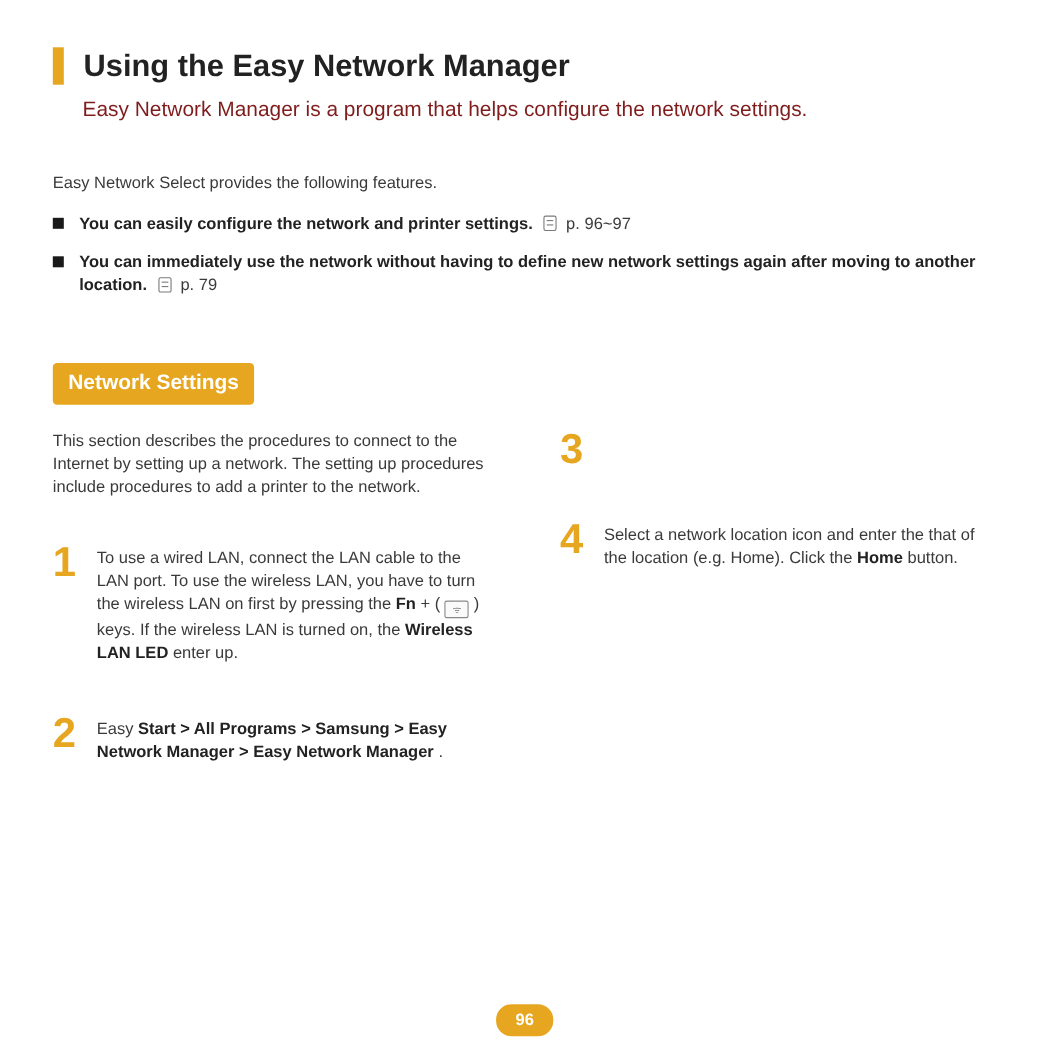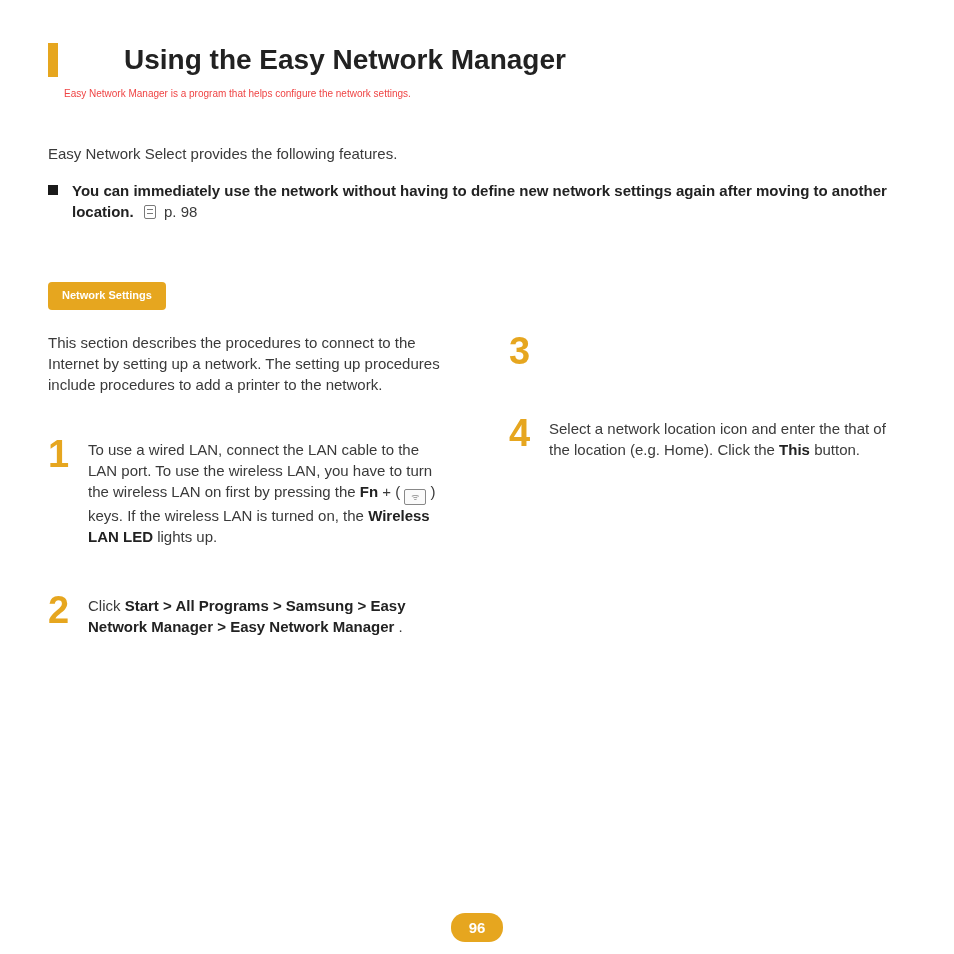--- a/index.html
+++ b/index.html
@@ -13,7 +13,7 @@
     font-size: 15px;
     line-height: 1.4;
   }
-  .title-row { display: flex; align-items: center; margin-bottom: 8px; gap: 48px; }
+  .title-row { display: flex; align-items: center; margin-bottom: 8px; }
   .title-bar {
     width: 10px; height: 34px; background: #e6a61f; margin-right: 18px;
   }

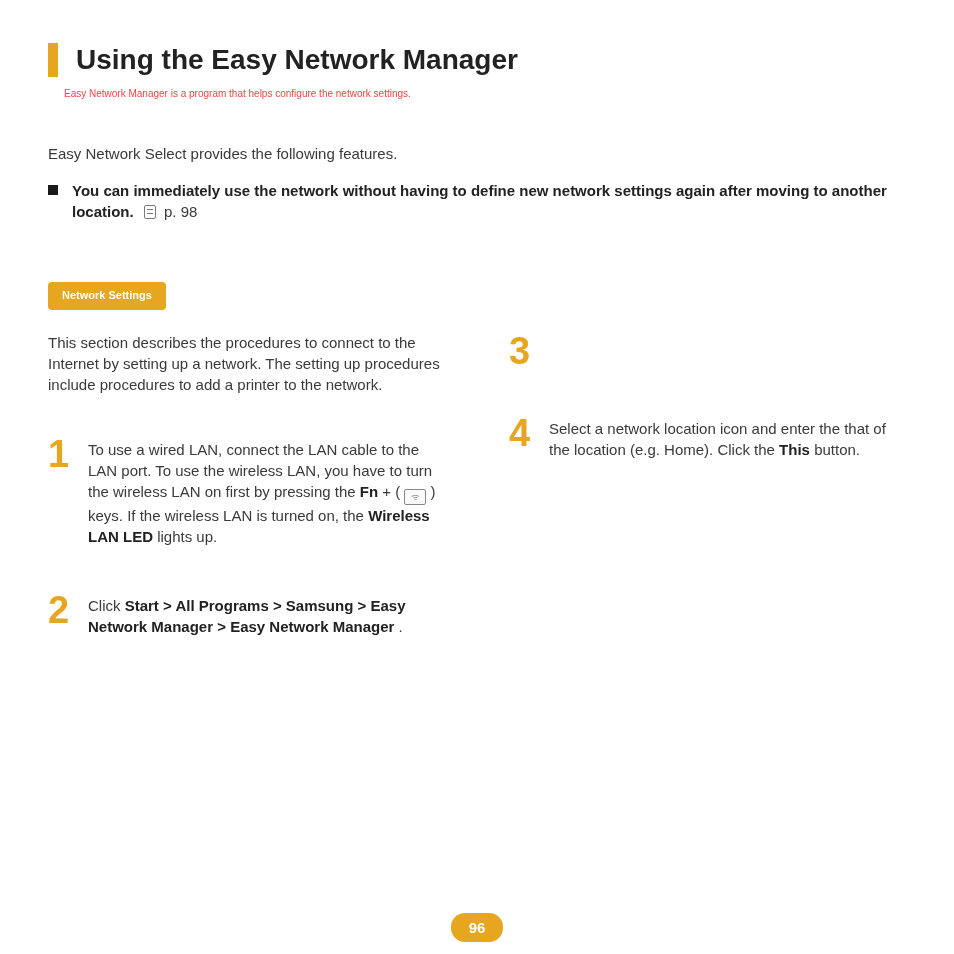--- a/index.html
+++ b/index.html
@@ -21,7 +21,7 @@
     font-size: 28px; font-weight: bold; color: #222;
   }
   .subtitle {
-    margin-left: 16px; font-size: 10px; color: #ef4444; margin-bottom: 42px;
+    margin-left: 27px; font-size: 19px; color: #7f1d1d; margin-bottom: 42px;
   }
   .intro { margin-bottom: 16px; }
   .features { margin-bottom: 60px; }

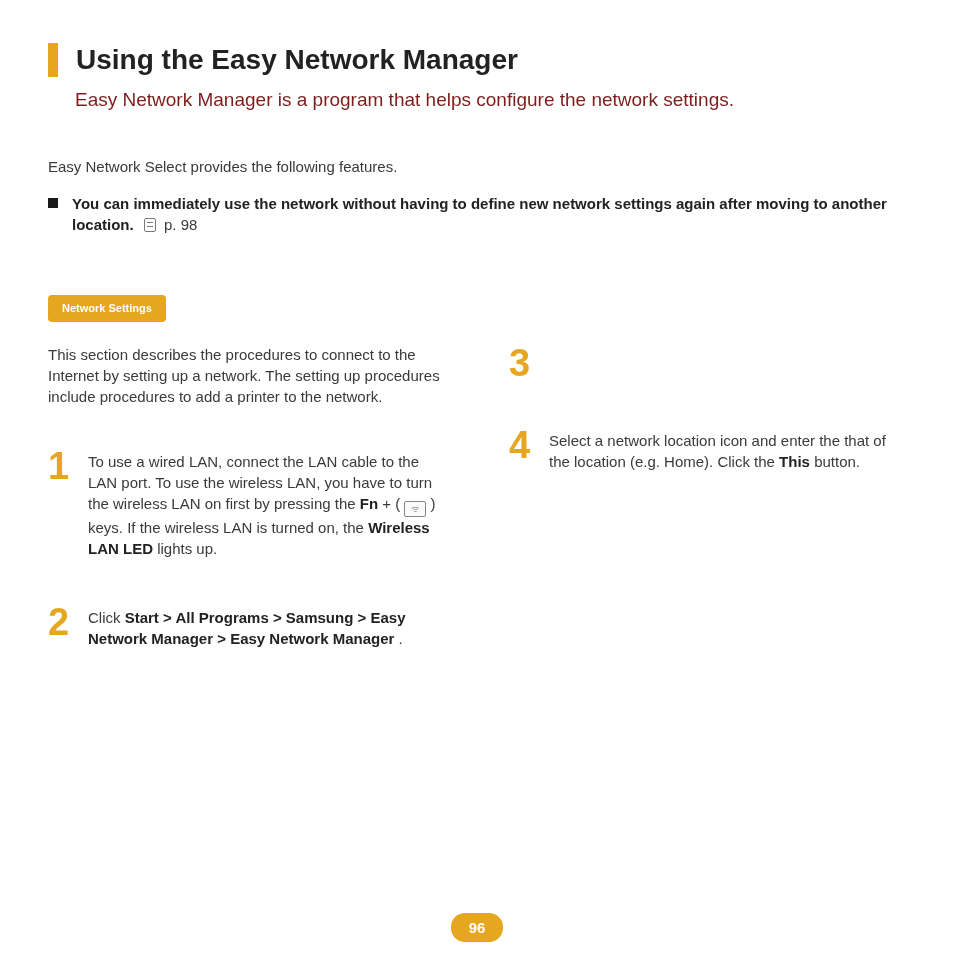--- a/index.html
+++ b/index.html
@@ -101,6 +101,14 @@
 
 
 <div class="features">
+  <div class="feature-item">
+    <div class="square"></div>
+    <div class="feature-body">
+      <span class="feature-head">You can easily configure the network and printer settings.</span>
+      <span class="page-ref-icon"></span>
+      <span class="page-ref-text">p. 96~97</span>
+    </div>
+  </div>
 
   <div class="feature-item">
     <div class="square"></div>

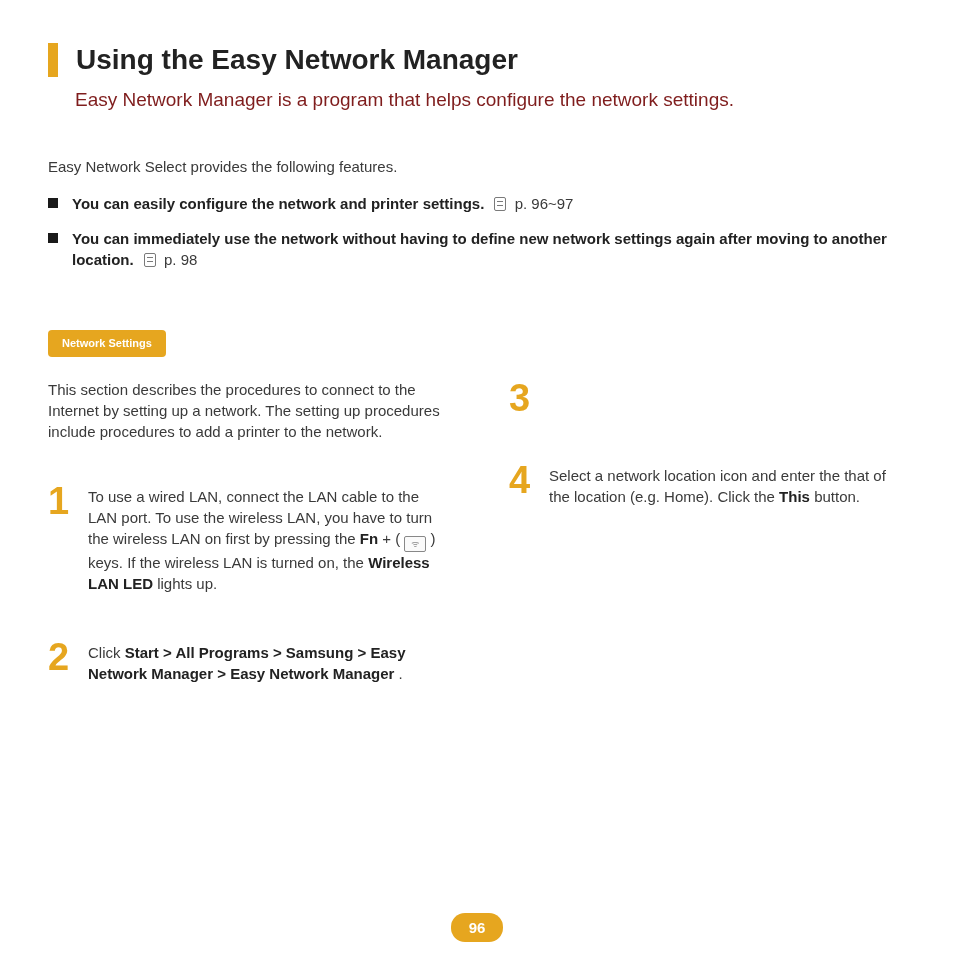--- a/index.html
+++ b/index.html
@@ -115,7 +115,7 @@
     <div class="feature-body">
       <span class="feature-head">You can immediately use the network without having to define new network settings again after moving to another location.</span>
       <span class="page-ref-icon"></span>
-      <span class="page-ref-text">p. 98</span>
+      <span class="page-ref-text">p. 79</span>
     </div>
   </div>
 

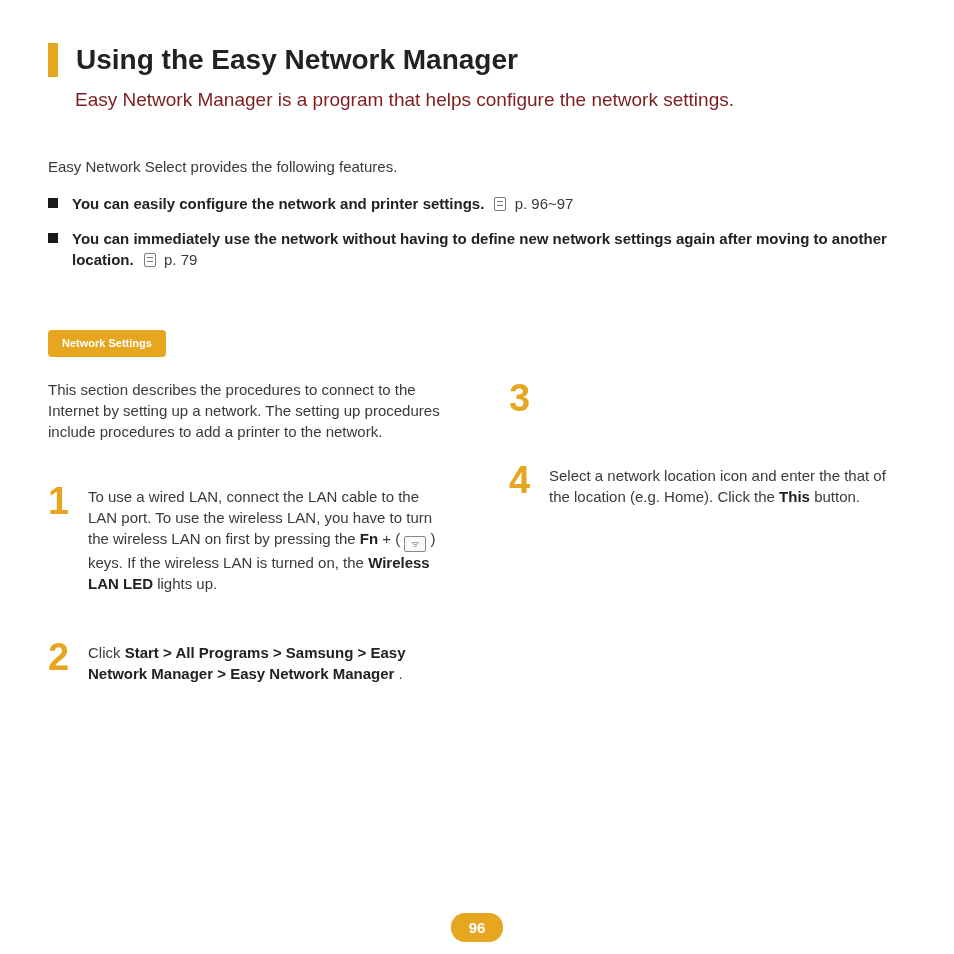--- a/index.html
+++ b/index.html
@@ -50,7 +50,7 @@
     background: #e6a61f;
     color: #ffffff;
     font-weight: bold;
-    font-size: 11px;
+    font-size: 19px;
     padding: 6px 14px;
     border-radius: 4px;
     margin-bottom: 22px;

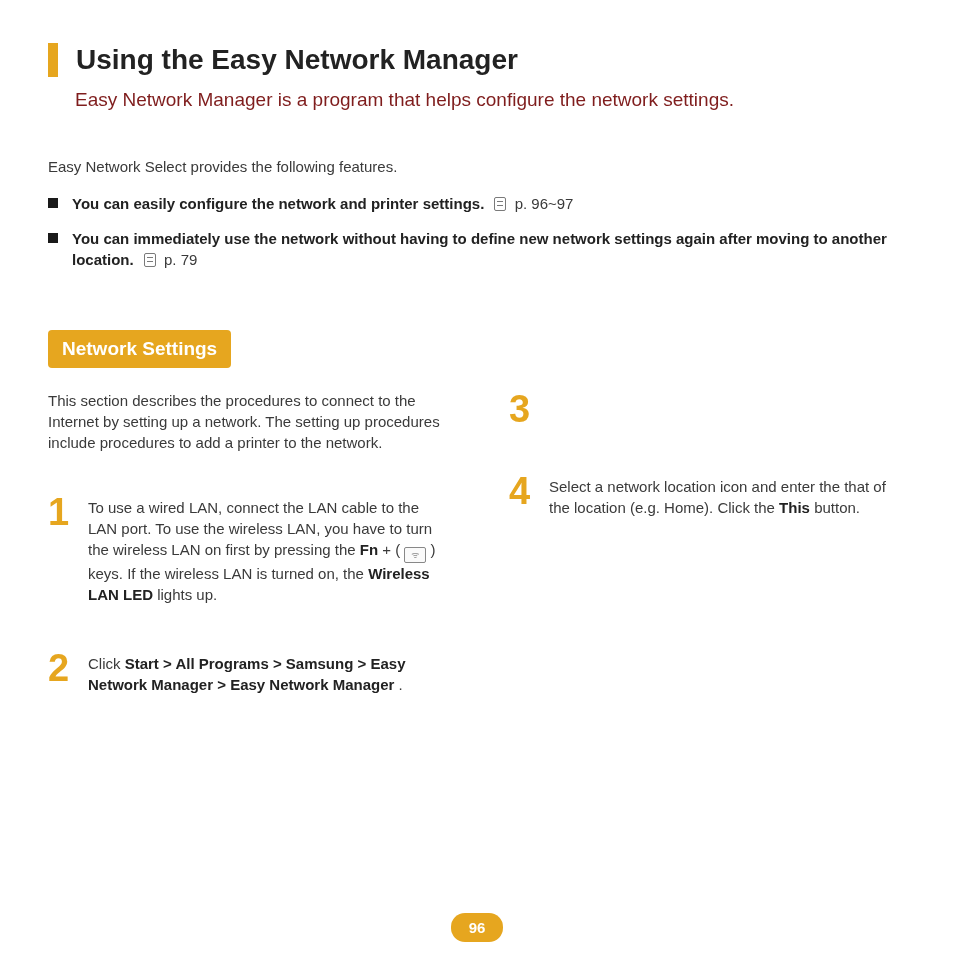--- a/index.html
+++ b/index.html
@@ -161,7 +161,7 @@
       <div class="step-num">4</div>
       <div class="step-body">
         <span>Select a network location icon and enter the that of the location (e.g. Home). Click the </span>
-        <b>This</b>
+        <b>Home</b>
         <span> button.</span>
       </div>
     </div>

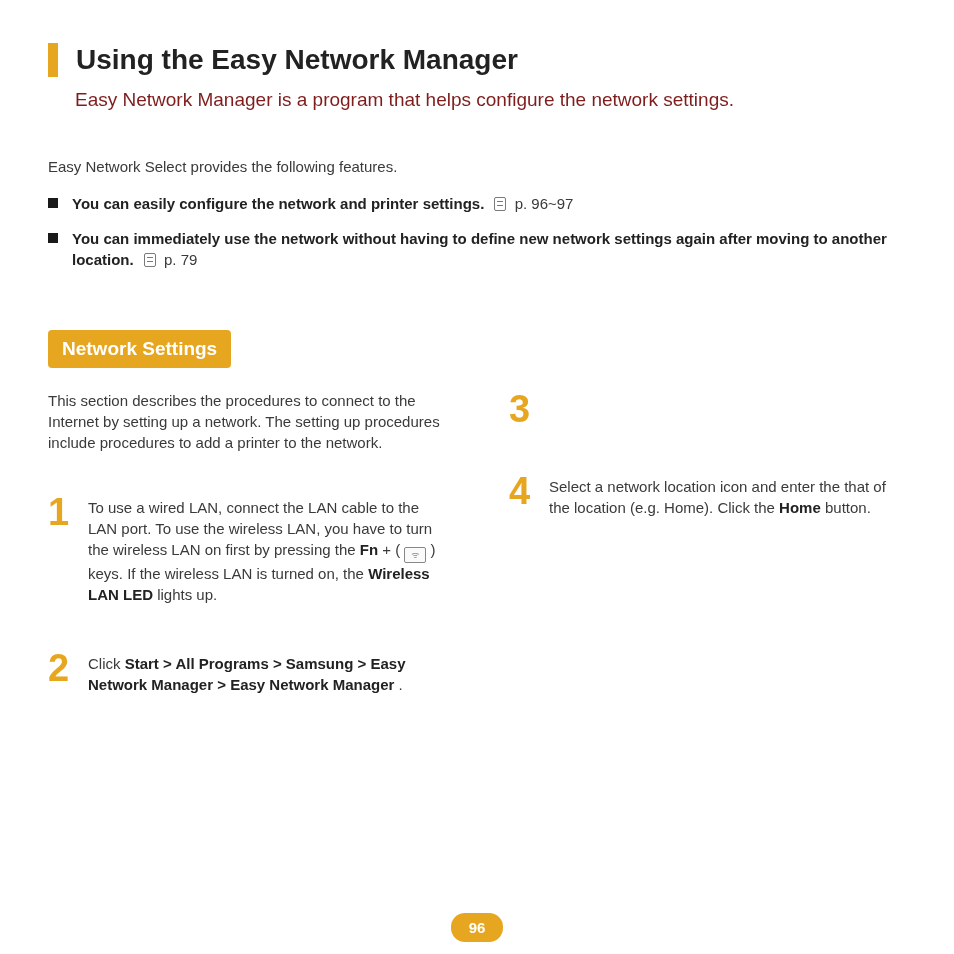--- a/index.html
+++ b/index.html
@@ -138,7 +138,7 @@
         <span class="fn-key-icon">ᯤ</span>
         <span>) keys. If the wireless LAN is turned on, the </span>
         <b>Wireless LAN LED</b>
-        <span> lights up.</span>
+        <span> enter up.</span>
       </div>
     </div>
 

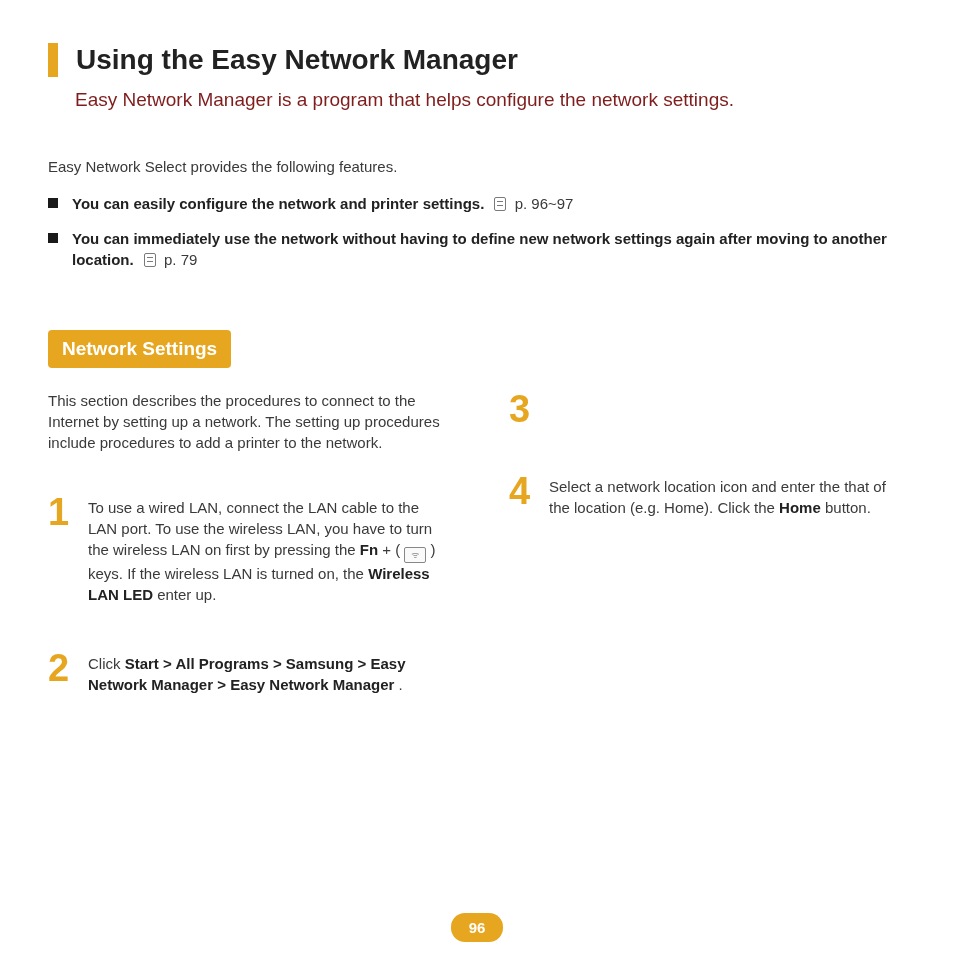--- a/index.html
+++ b/index.html
@@ -145,7 +145,7 @@
     <div class="step">
       <div class="step-num">2</div>
       <div class="step-body">
-        <span>Click </span>
+        <span>Easy </span>
         <b>Start &gt; All Programs &gt; Samsung &gt; Easy Network Manager &gt; Easy Network Manager</b>
         <span>.</span>
       </div>

